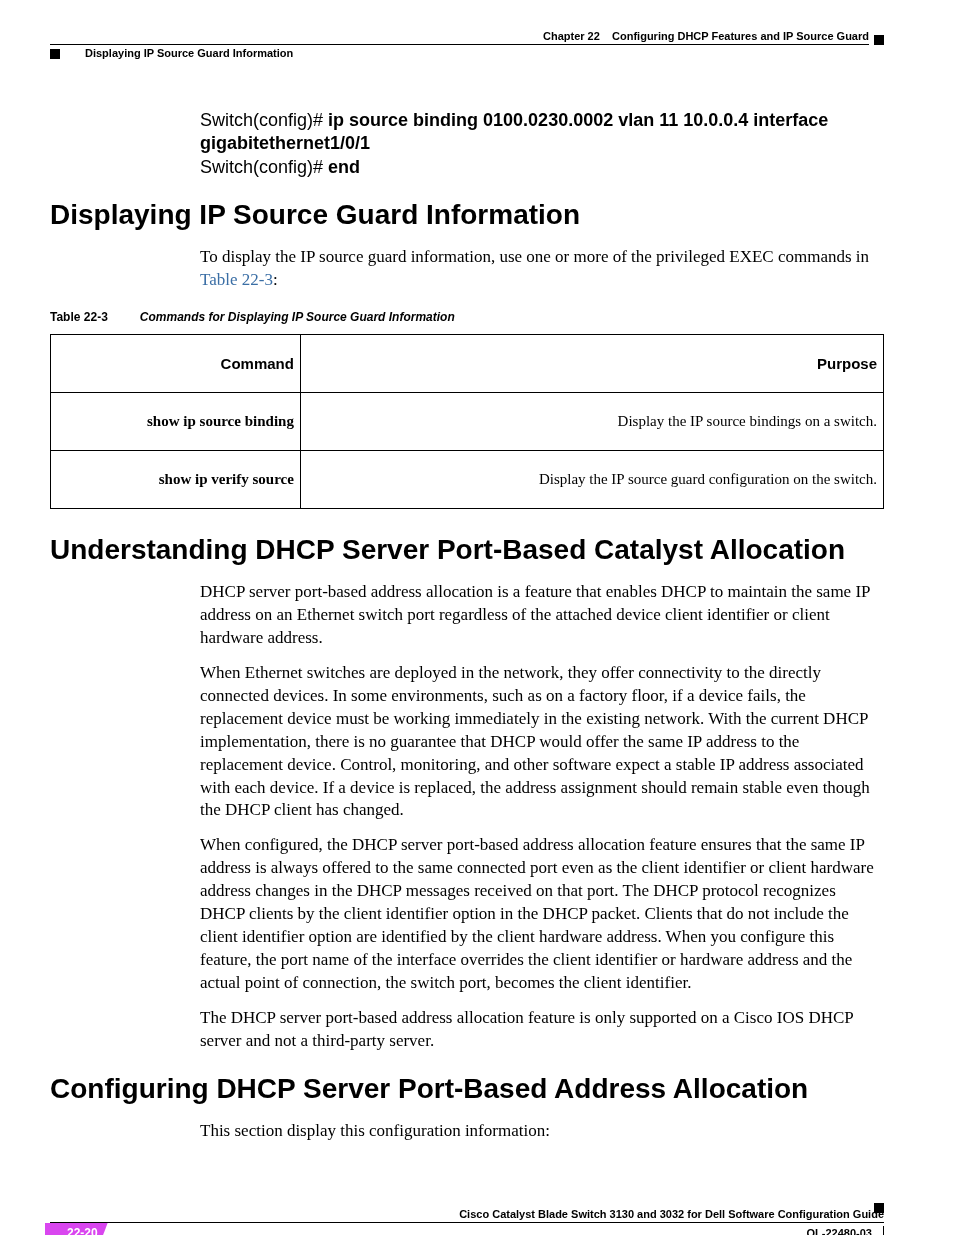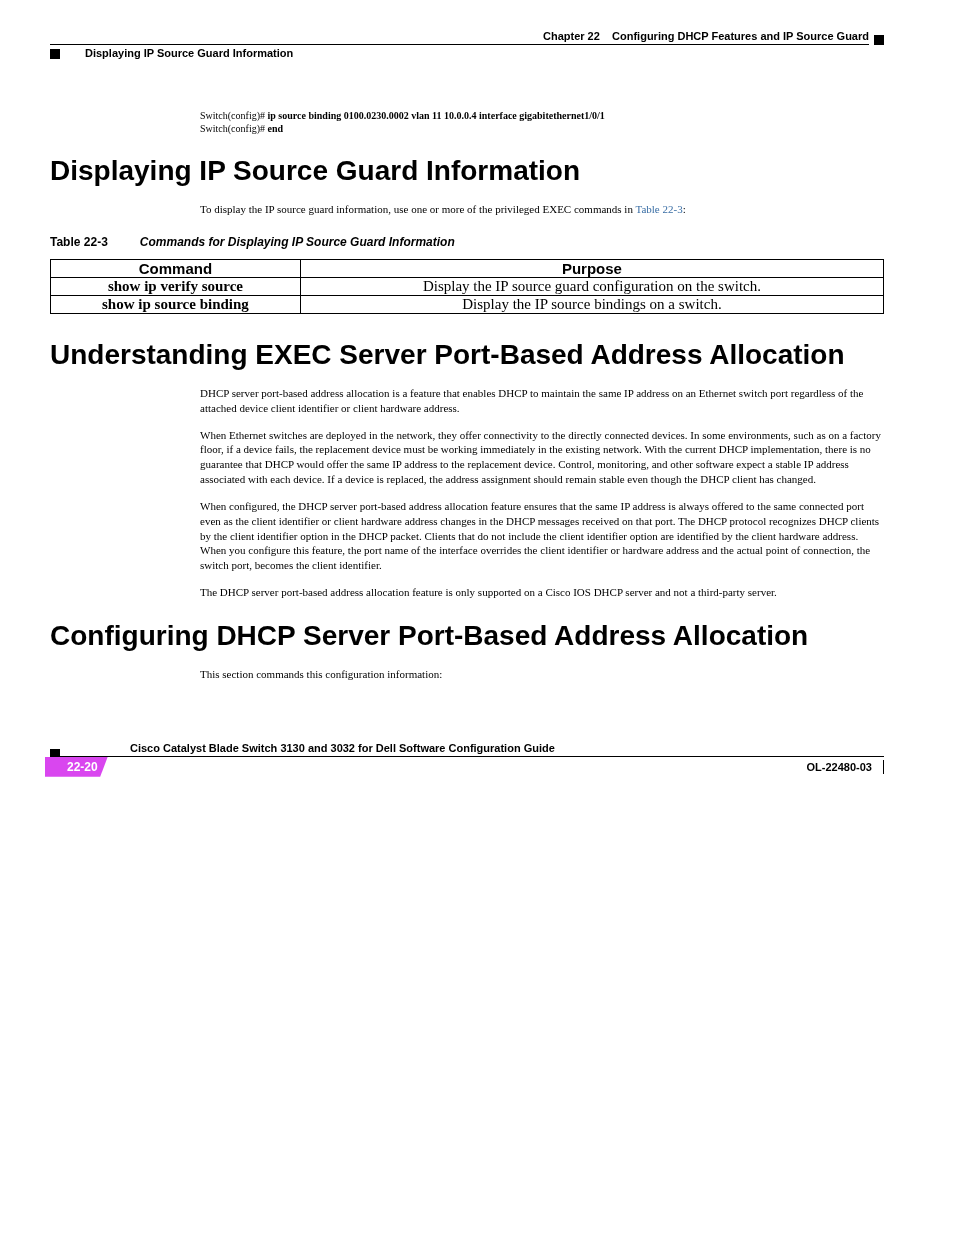--- a/index.html
+++ b/index.html
@@ -60,8 +60,8 @@
     margin-left: 20px;
   }
   .code-block {
-    font-family: Liberation Serif, serif;
-    font-size: 10px;
+    font-family: Liberation Sans, sans-serif;
+    font-size: 18px;
     margin: 0 0 12px 150px;
     line-height: 1.3;
   }

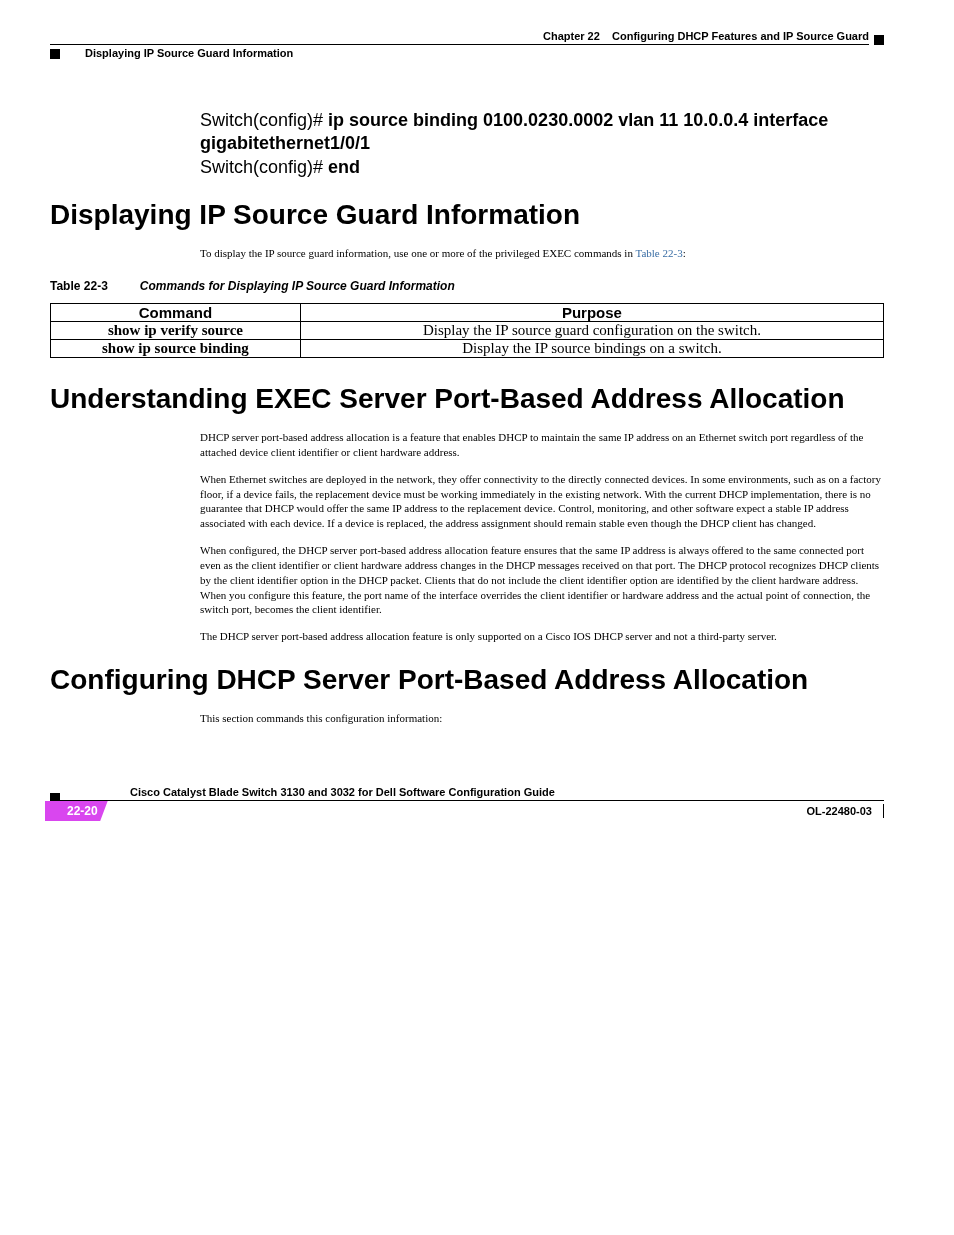--- a/index.html
+++ b/index.html
@@ -73,7 +73,7 @@
     margin: 20px 0 15px 0;
   }
   .body-text {
-    font-size: 11px;
+    font-size: 17px;
     margin: 0 0 12px 150px;
     line-height: 1.35;
   }

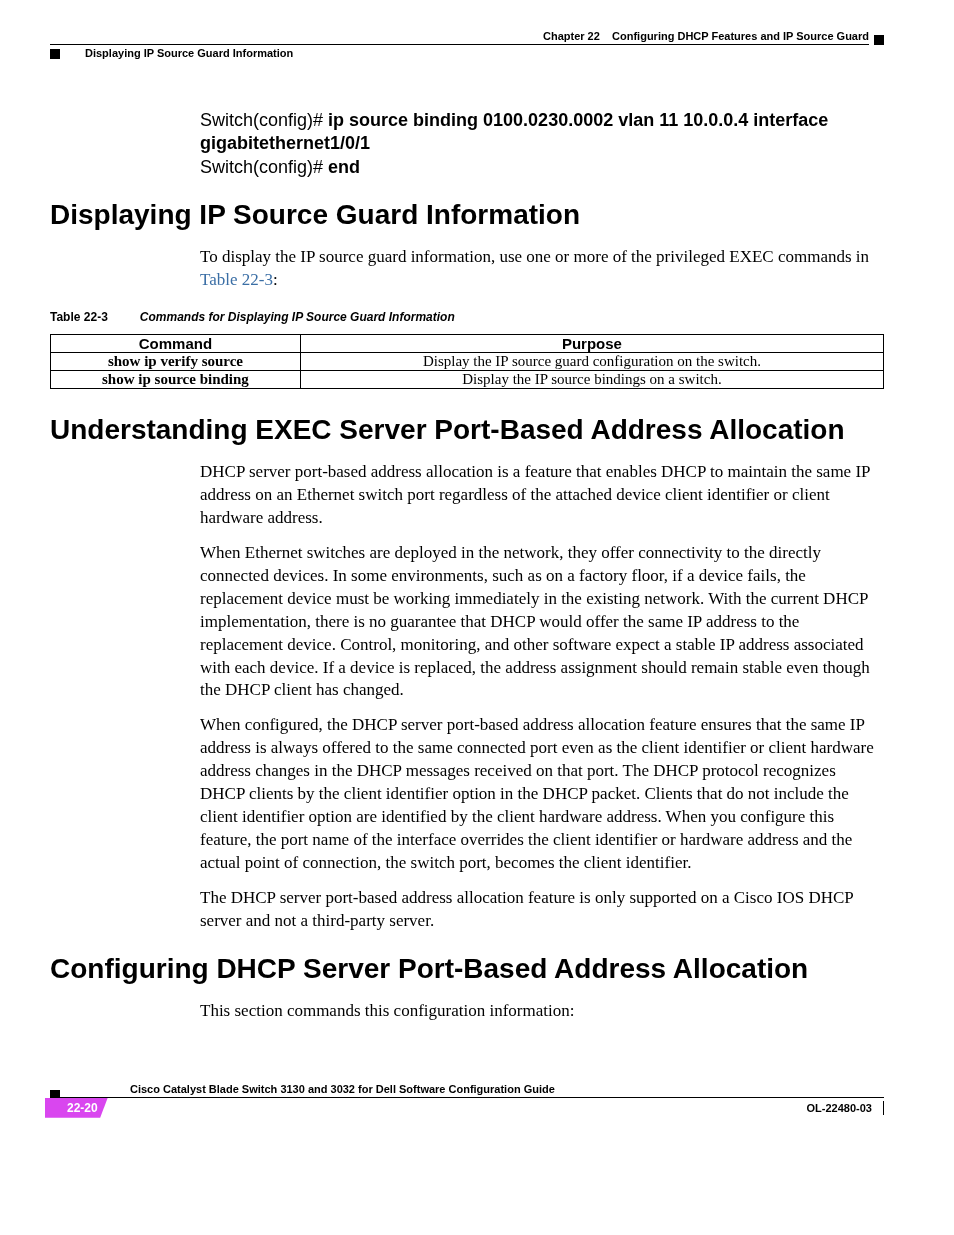--- a/index.html
+++ b/index.html
@@ -93,8 +93,8 @@
   }
   table.cmdtable th, table.cmdtable td {
     border: 1px solid #000;
-    padding: 0 6px;
-    text-align: center;
+    padding: 20px 6px;
+    text-align: right;
     font-size: 15px;
   }
   table.cmdtable th {

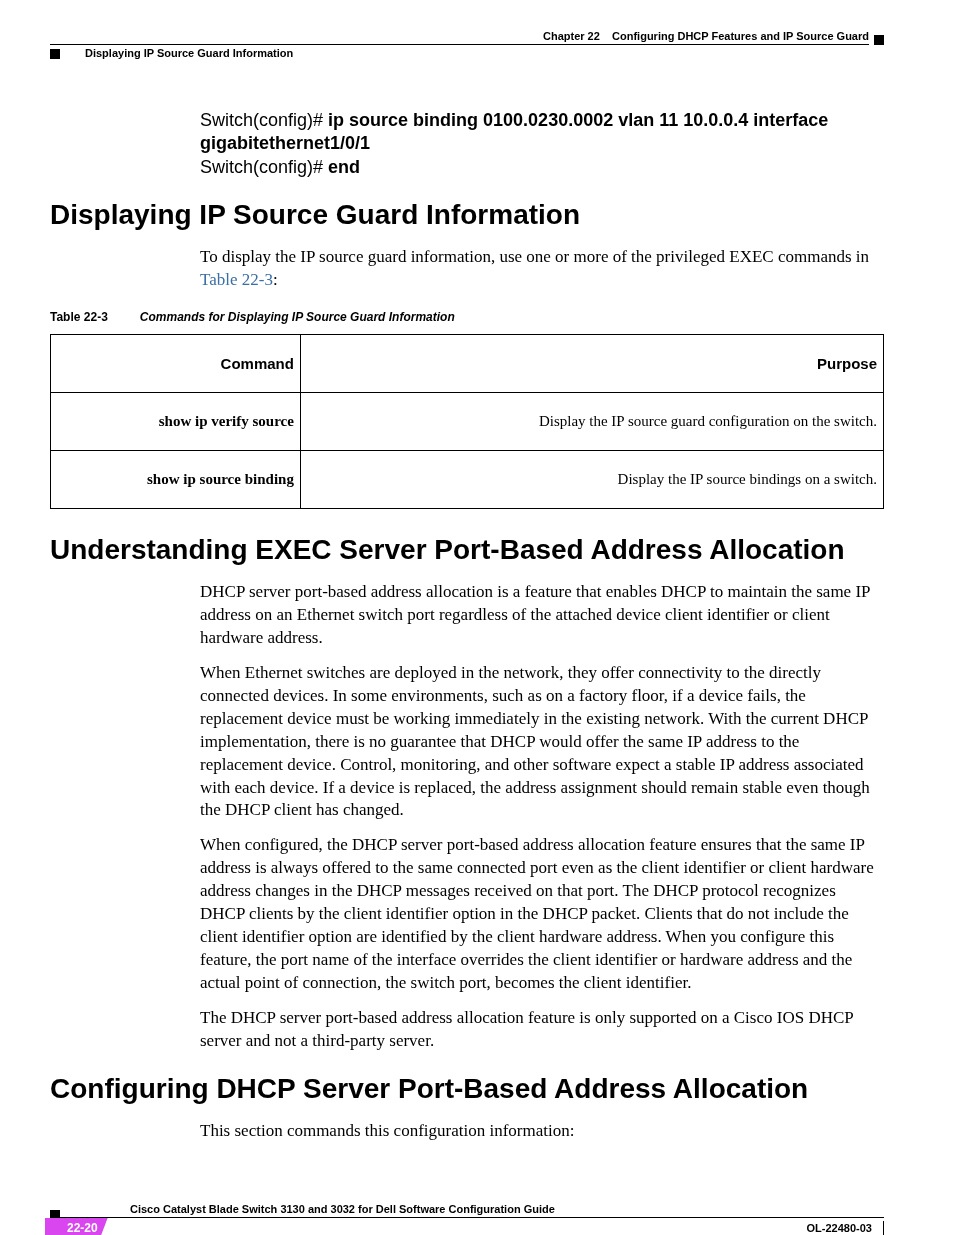--- a/index.html
+++ b/index.html
@@ -199,12 +199,12 @@
       <th>Purpose</th>
     </tr>
     <tr>
+      <td class="cmd">show ip source binding</td>
+      <td>Display the IP source bindings on a switch.</td>
+    </tr>
+    <tr>
       <td class="cmd">show ip verify source</td>
       <td>Display the IP source guard configuration on the switch.</td>
-    </tr>
-    <tr>
-      <td class="cmd">show ip source binding</td>
-      <td>Display the IP source bindings on a switch.</td>
     </tr>
   </tbody>
     </table>

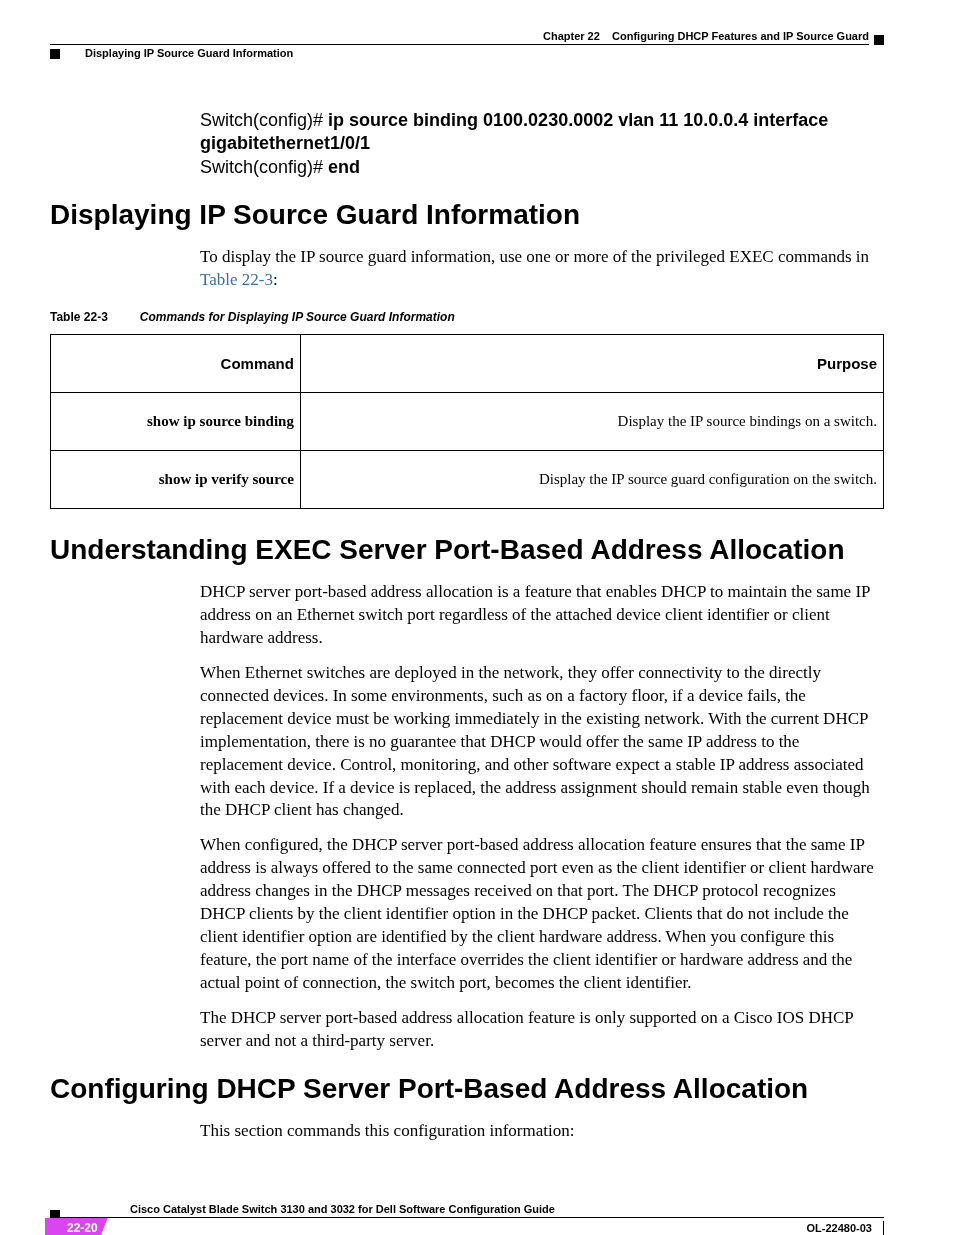--- a/index.html
+++ b/index.html
@@ -209,7 +209,7 @@
   </tbody>
     </table>
 
-  <h1>Understanding EXEC Server Port-Based Address Allocation</h1>
+  <h1>Understanding DHCP Server Port-Based Catalyst Allocation</h1>
   <p class="body-text">DHCP server port-based address allocation is a feature that enables DHCP to maintain the same IP address on an Ethernet switch port regardless of the attached device client identifier or client hardware address.</p>
   <p class="body-text">When Ethernet switches are deployed in the network, they offer connectivity to the directly connected devices. In some environments, such as on a factory floor, if a device fails, the replacement device must be working immediately in the existing network. With the current DHCP implementation, there is no guarantee that DHCP would offer the same IP address to the replacement device. Control, monitoring, and other software expect a stable IP address associated with each device. If a device is replaced, the address assignment should remain stable even though the DHCP client has changed.</p>
   <p class="body-text">When configured, the DHCP server port-based address allocation feature ensures that the same IP address is always offered to the same connected port even as the client identifier or client hardware address changes in the DHCP messages received on that port. The DHCP protocol recognizes DHCP clients by the client identifier option in the DHCP packet. Clients that do not include the client identifier option are identified by the client hardware address. When you configure this feature, the port name of the interface overrides the client identifier or hardware address and the actual point of connection, the switch port, becomes the client identifier.</p>

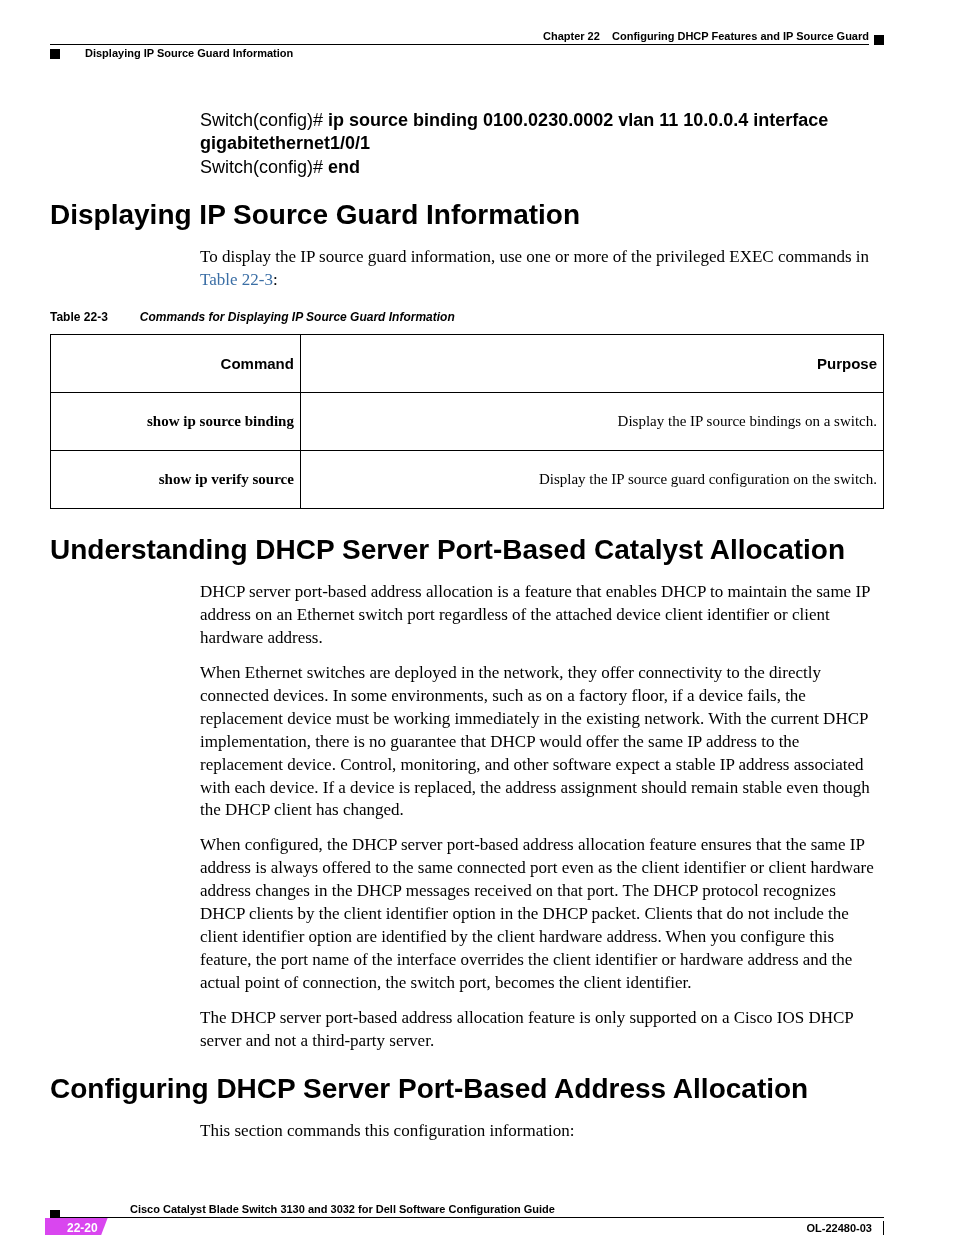--- a/index.html
+++ b/index.html
@@ -216,7 +216,7 @@
   <p class="body-text">The DHCP server port-based address allocation feature is only supported on a Cisco IOS DHCP server and not a third-party server.</p>
 
   <h1>Configuring DHCP Server Port-Based Address Allocation</h1>
-  <p class="body-text">This section commands this configuration information:</p>
+  <p class="body-text">This section display this configuration information:</p>
 
   <div class="footer">
     <div class="footer-line">

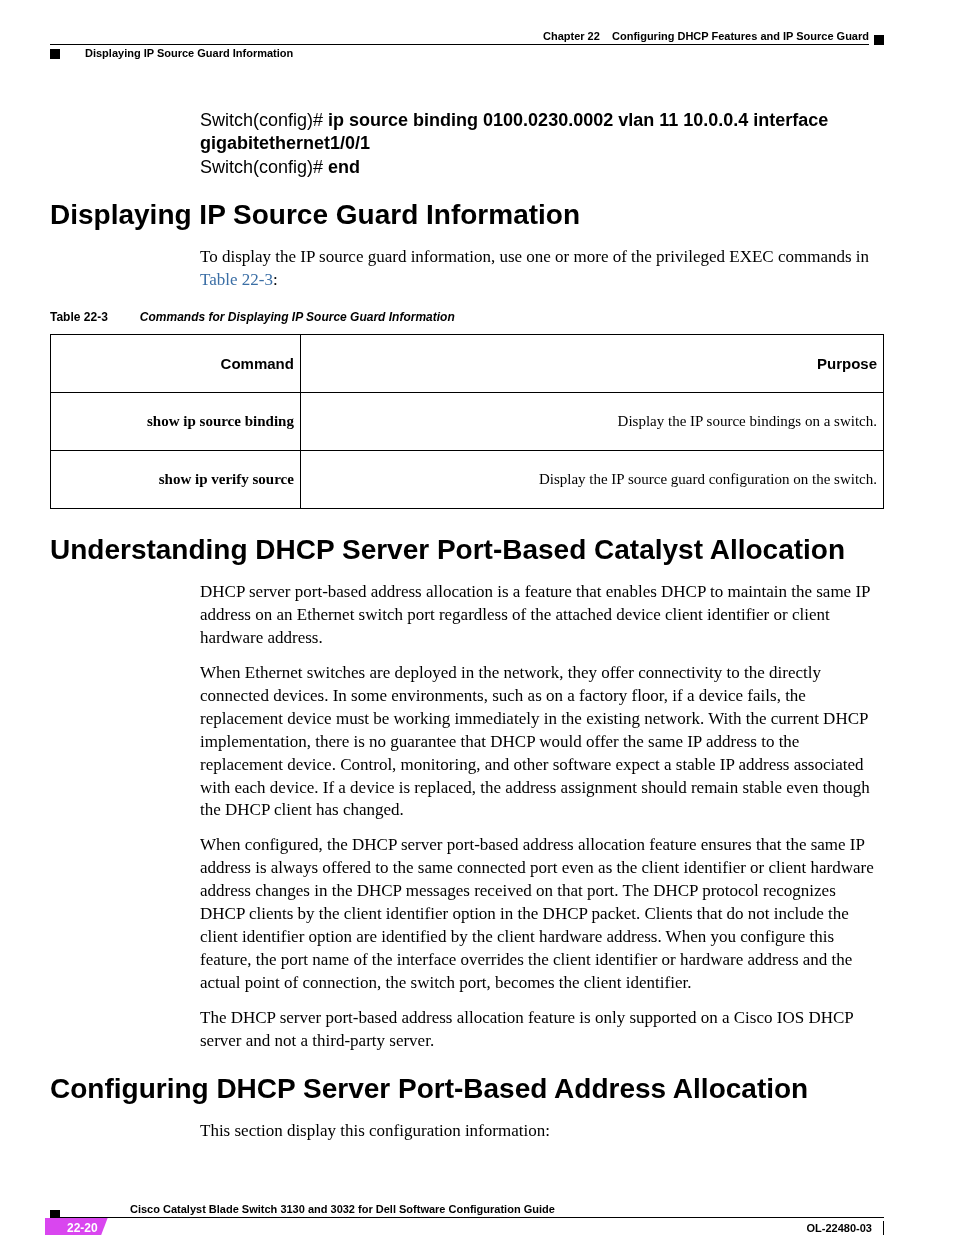--- a/index.html
+++ b/index.html
@@ -120,6 +120,7 @@
     display: flex;
     align-items: flex-end;
     padding-bottom: 2px;
+    flex-direction: column;
   }
   .footer-square {
     width: 10px;

